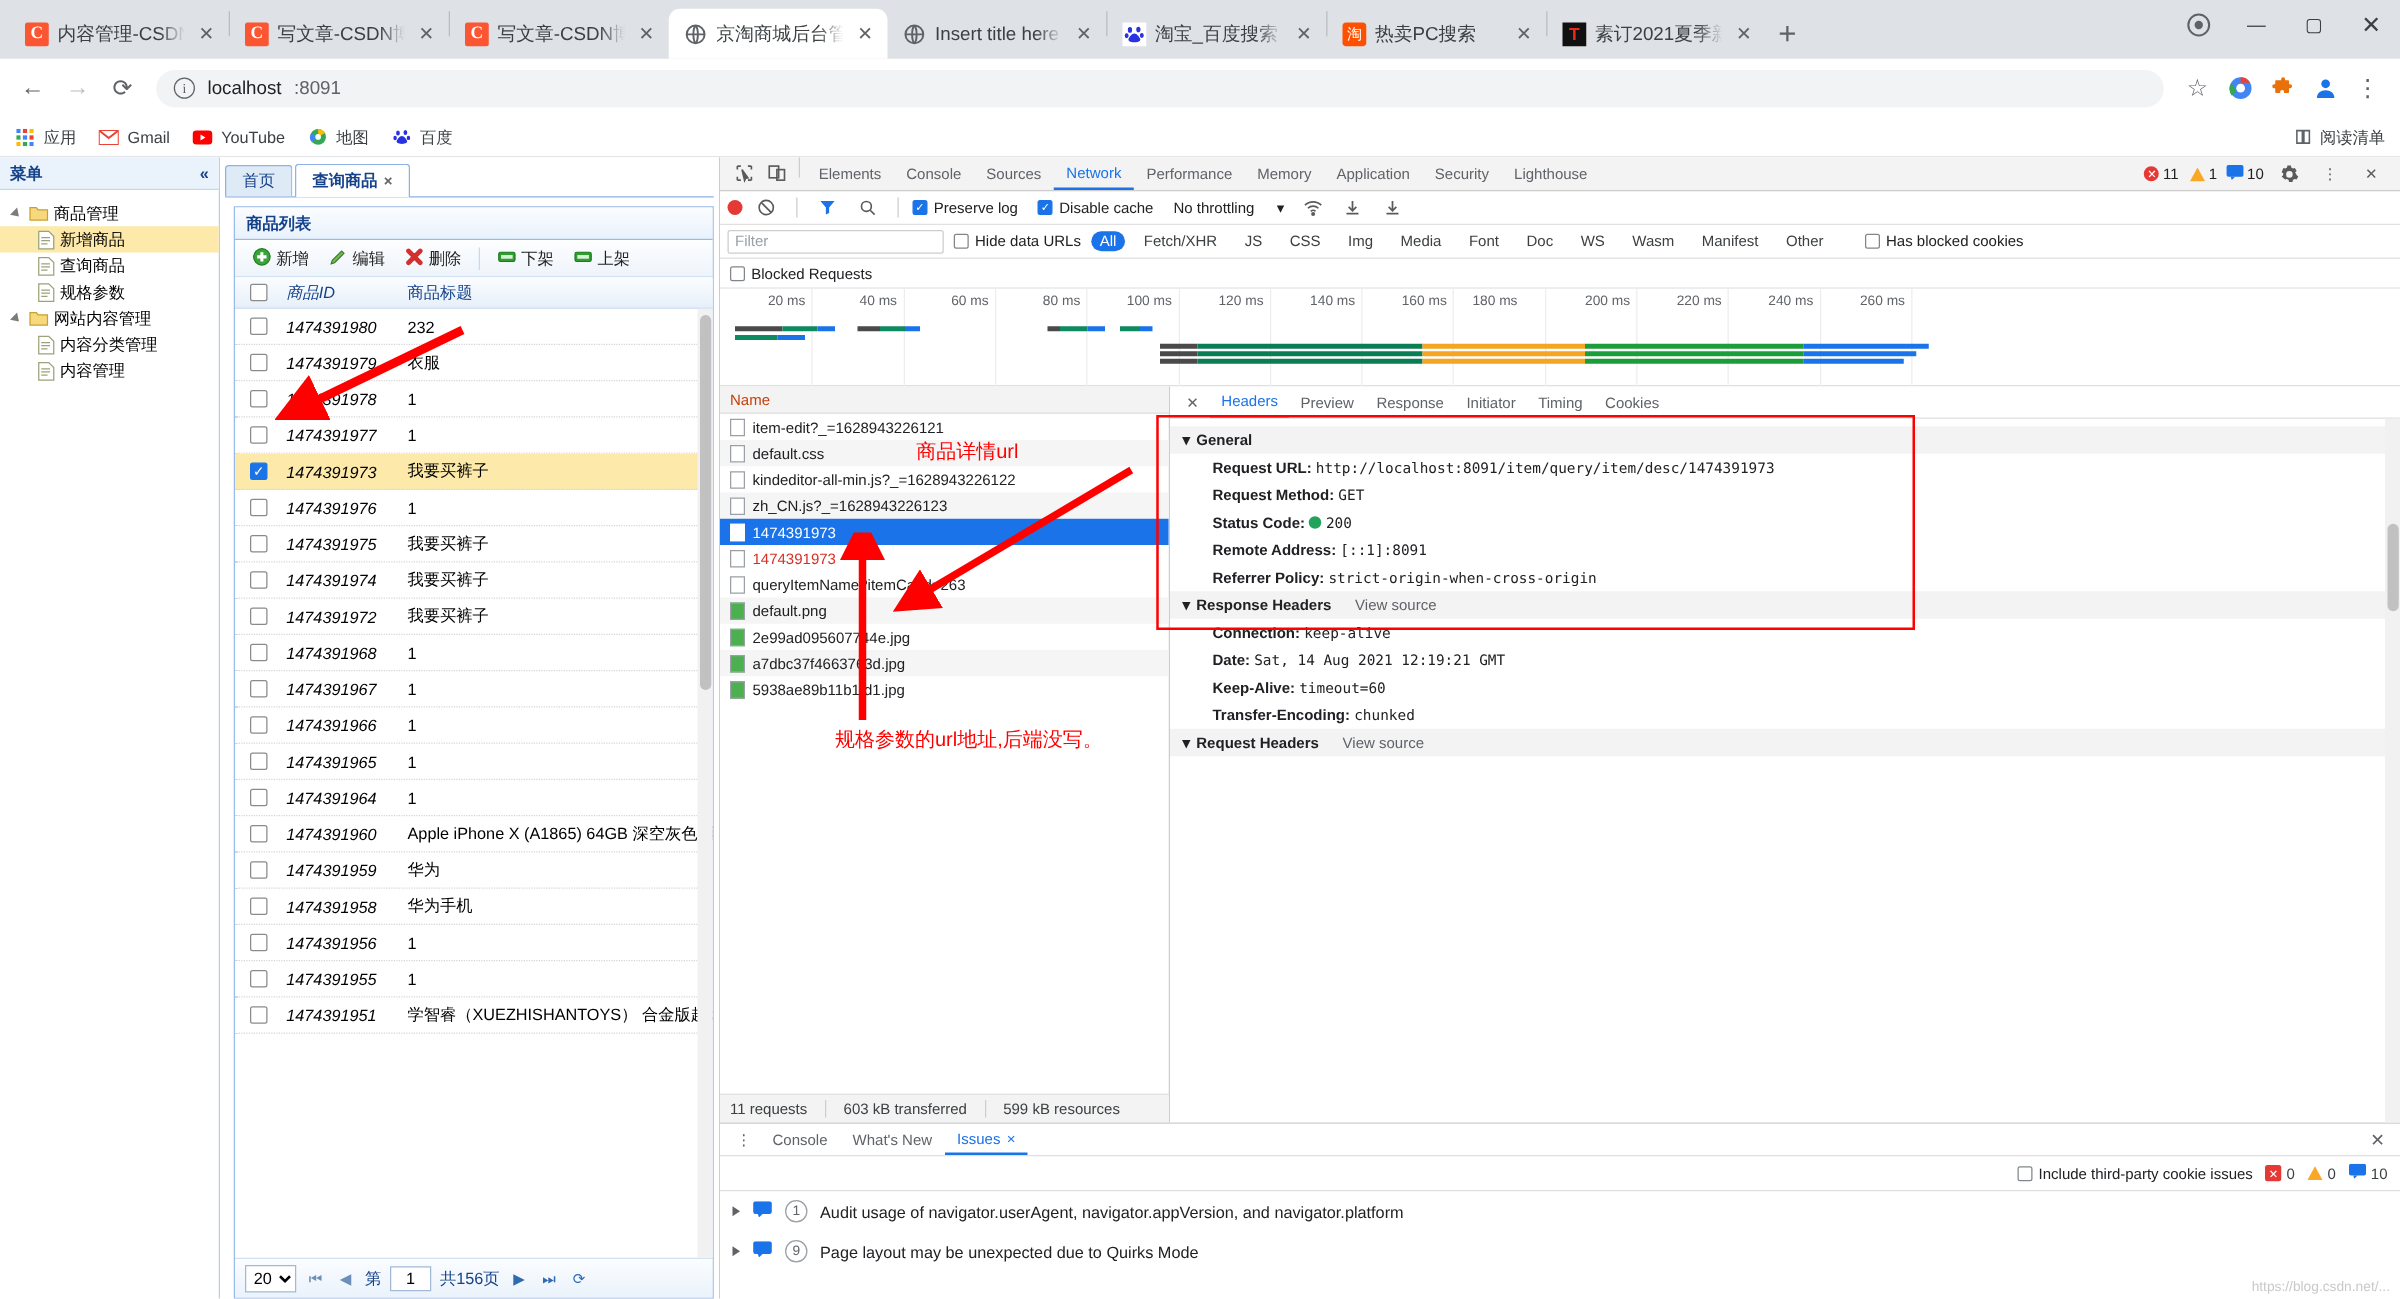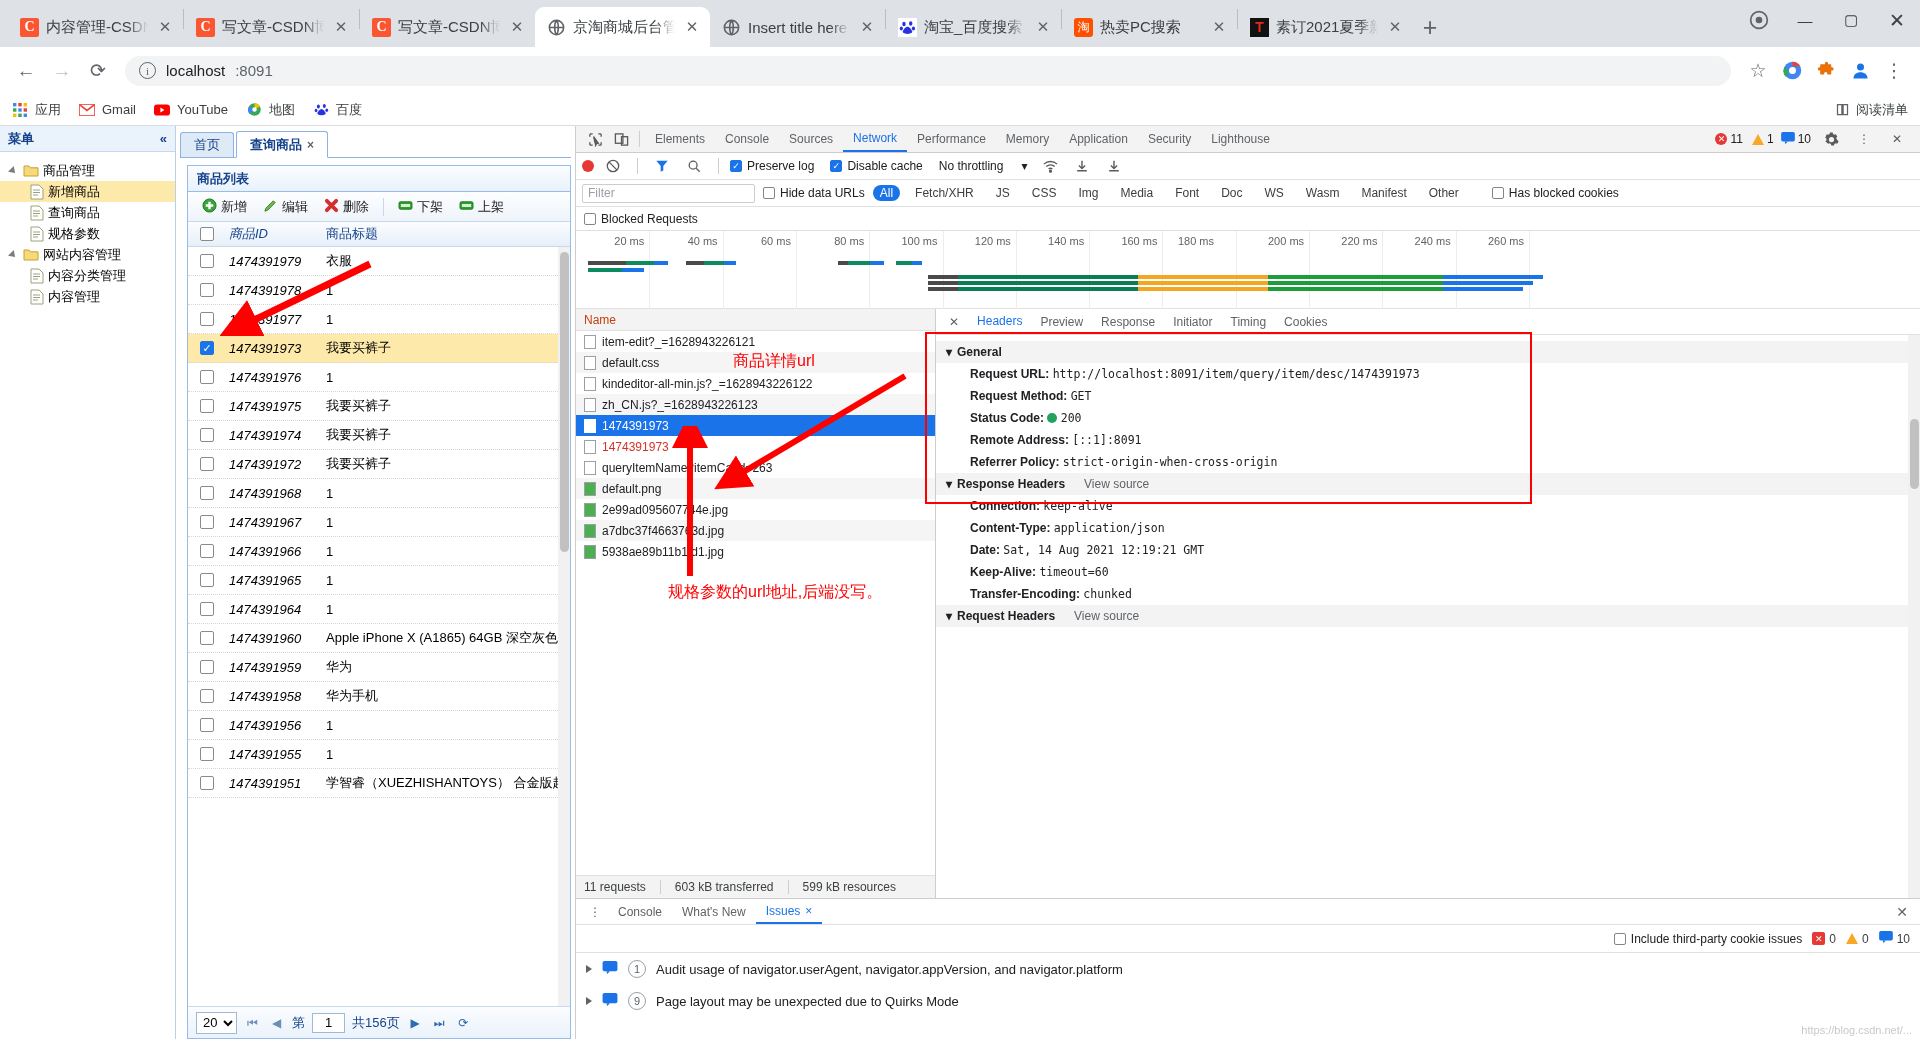--- a/index.html
+++ b/index.html
@@ -141,7 +141,7 @@
   .devtools { flex:1; display:flex; flex-direction:column; border-left:1px solid #cdcdcd;
     background:#fff; font-size:12px; color:#202124; min-width:0; }
   .dt-tabs { height:27px; background:#f3f3f3; border-bottom:1px solid #cdcdcd;
-    display:flex; align-items:center; padding:0 6px; gap:0; }
+    display:flex; padding:0 6px; gap:0; }
   .dt-ico { width:26px;height:24px;display:flex;align-items:center;justify-content:center;color:#5a5a5a; }
   .dt-vsep { width:1px;height:16px;background:#cdcdcd;margin:0 5px; }
   .dt-tab { padding:0 10px; height:26px; display:flex; align-items:center; font-size:12px; color:#5f6368; }

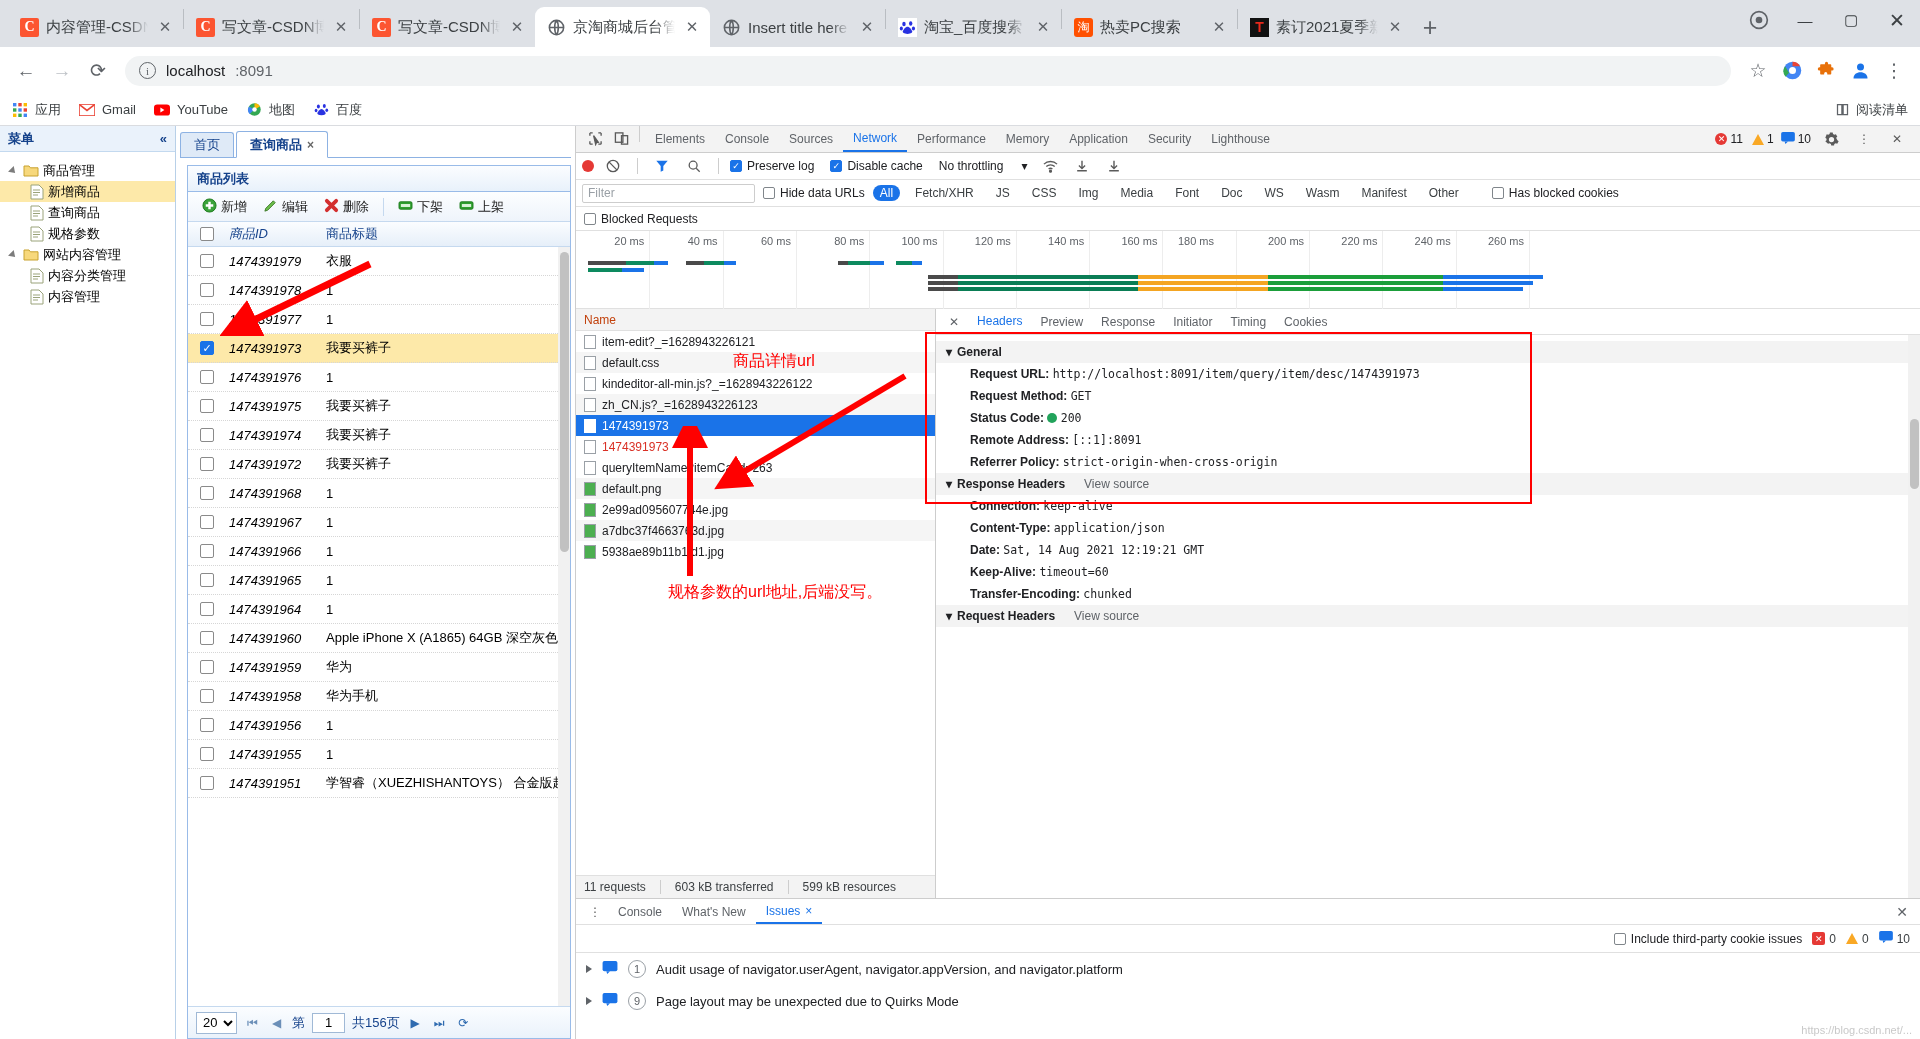--- a/index.html
+++ b/index.html
@@ -579,6 +579,13 @@
                 <div class="cell-title">商品标题</div>
               </div>
               <div class="grid-rows" id="grid-rows">
+                  <div class="grid-row">
+                    <div class="cell-chk">
+                      <span class="gchk"></span>
+                    </div>
+                    <div class="cell-id">1474391980</div>
+                    <div class="cell-title">232</div>
+                  </div>
                   <div class="grid-row">
                     <div class="cell-chk">
                       <span class="gchk"></span>

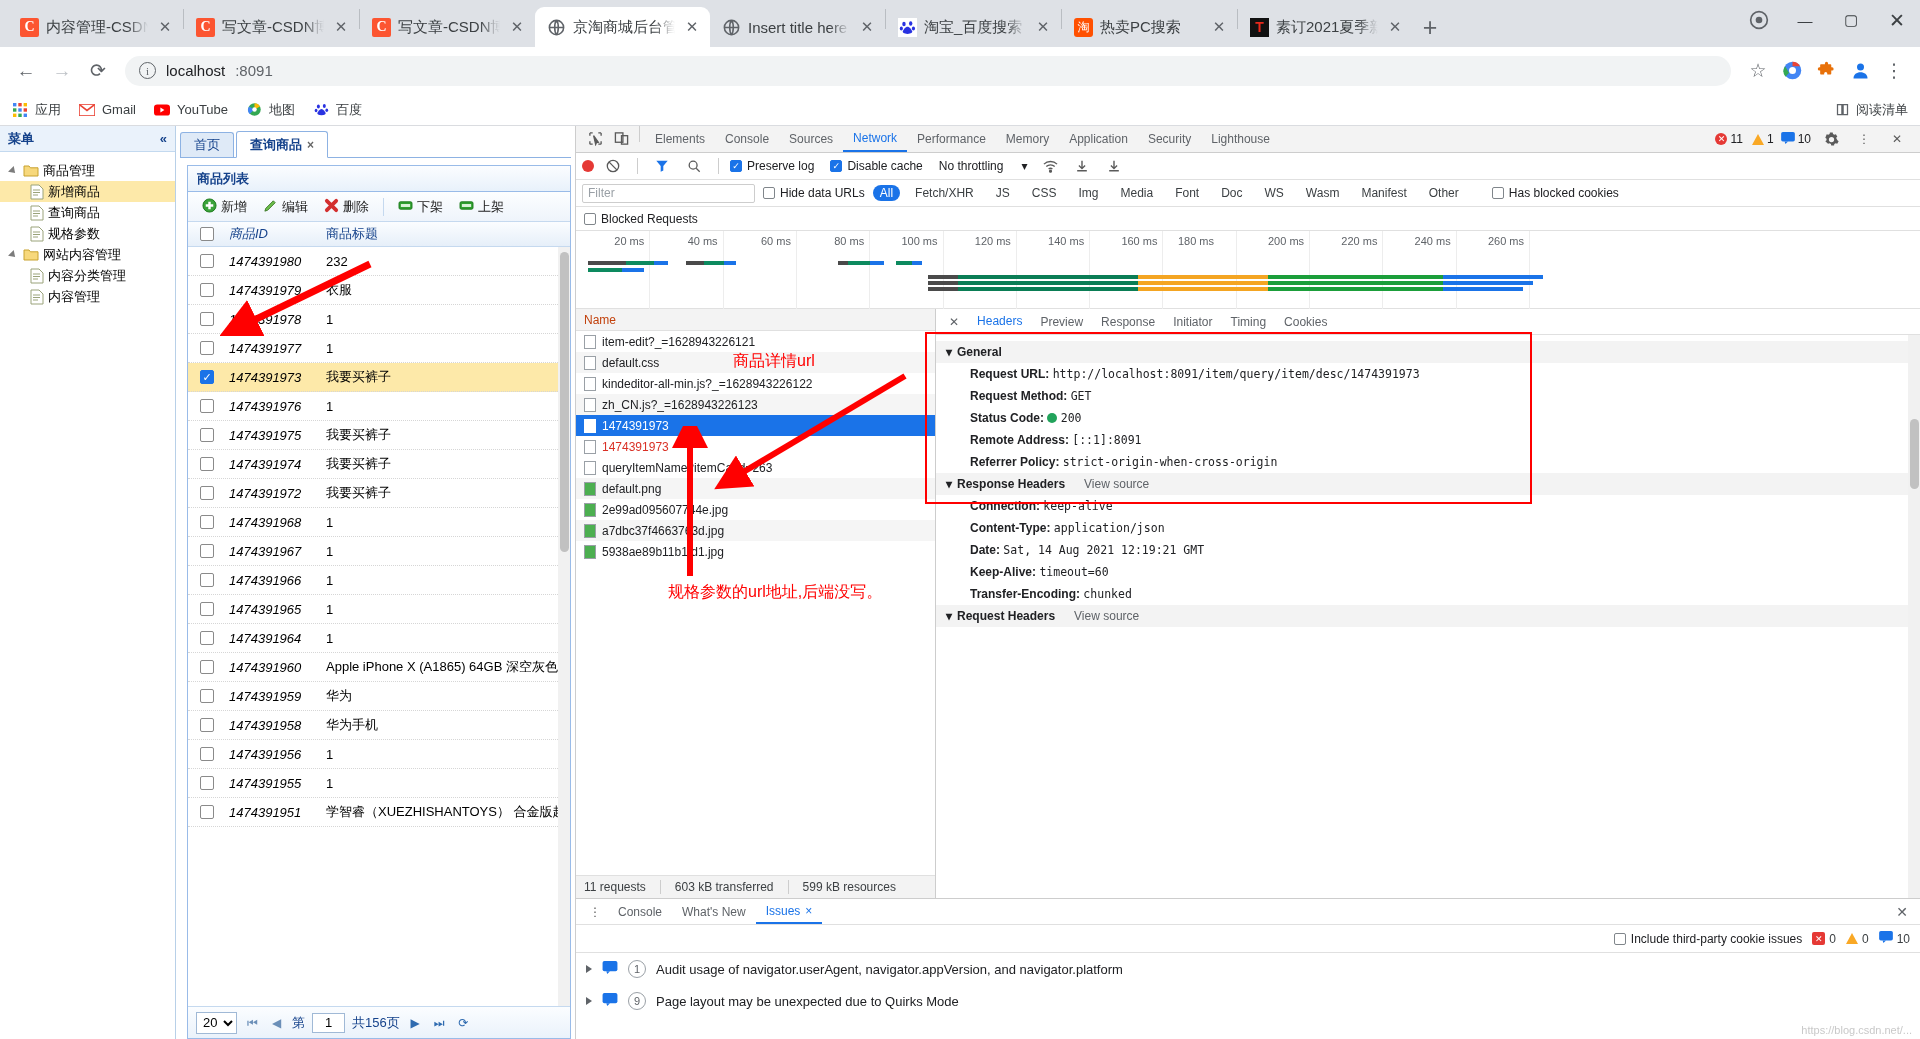--- a/index.html
+++ b/index.html
@@ -1044,10 +1044,6 @@
             <div class="hdr-line">
               <span class="hdr-key">Connection:</span>
               <span class="mono">keep-alive</span>
-            </div>
-            <div class="hdr-line">
-              <span class="hdr-key">Content-Type:</span>
-              <span class="mono">application/json</span>
             </div>
             <div class="hdr-line">
               <span class="hdr-key">Date:</span>

